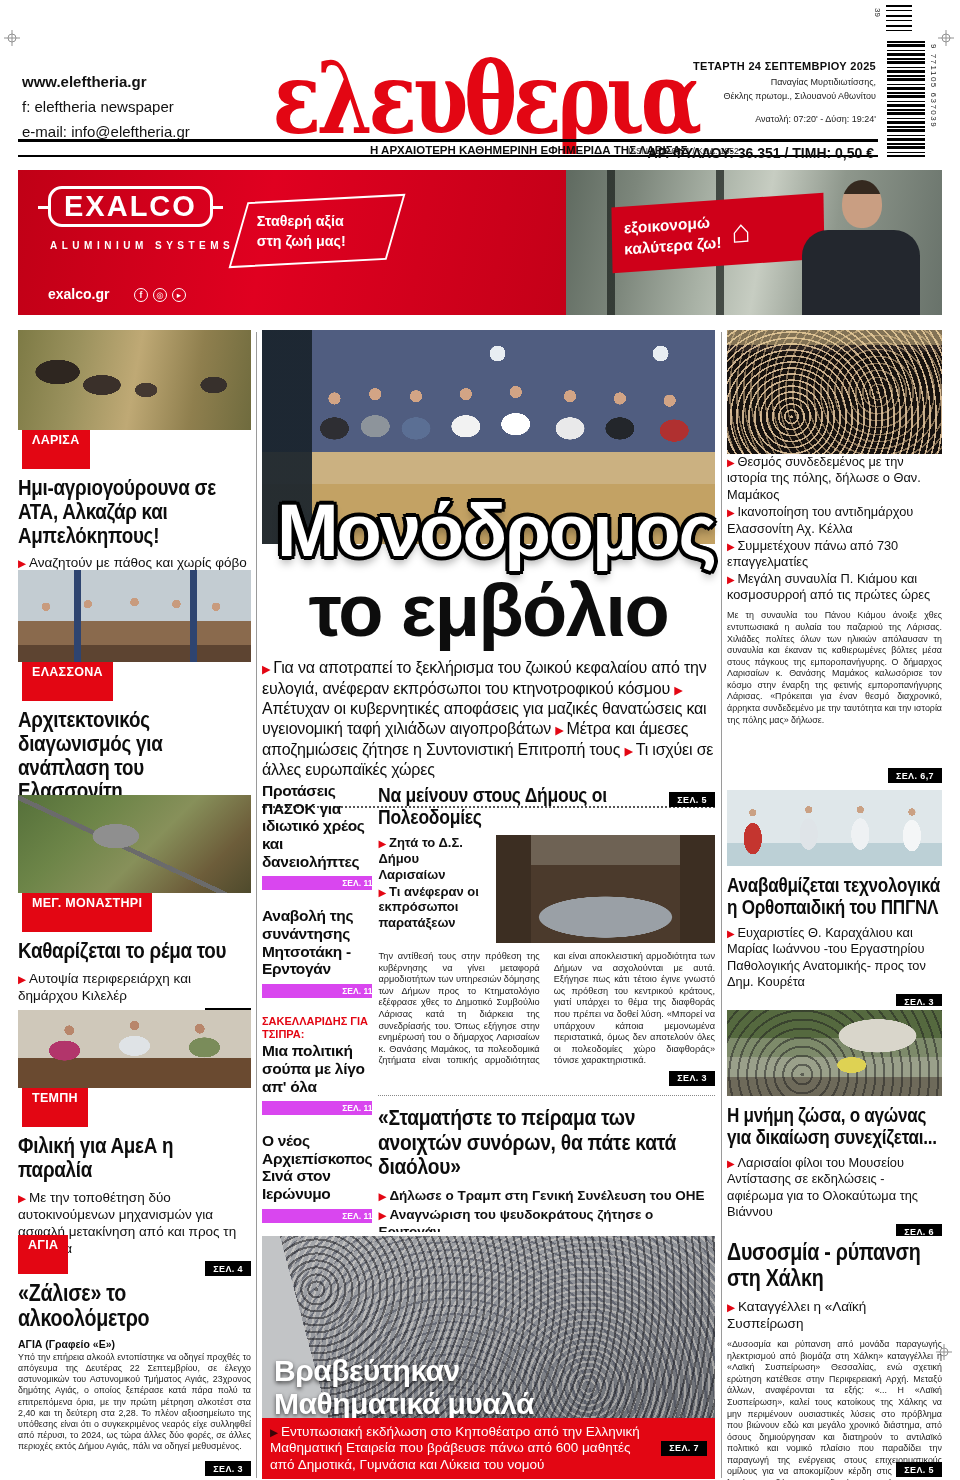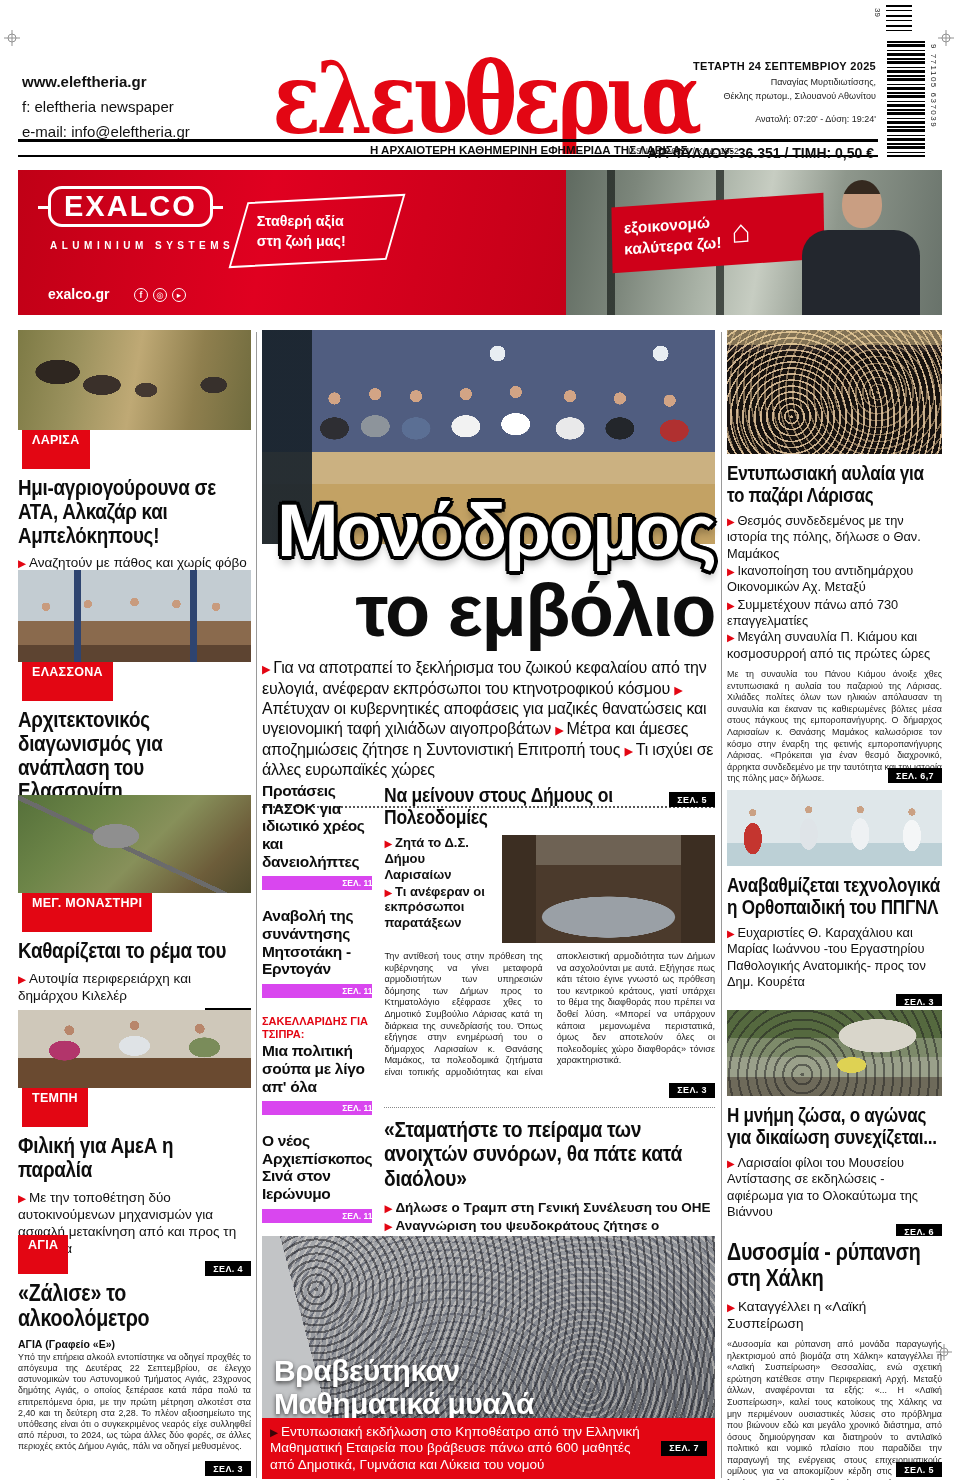--- a/index.html
+++ b/index.html
@@ -453,9 +453,6 @@
 
     <article class="rstory r1">
       <div class="photo ph-pazari"></div>
-      <h2 class="r-hl">
-          <span class="cond">Εντυπωσιακή αυλαία για το παζάρι Λάρισας</span>
-        </h2>
       <p class="deck deck--block r-deck">
         <span class="b">Θεσμός συνδεδεμένος με την ιστορία της πόλης, δήλωσε ο Θαν. Μαμάκος</span>
         <span class="b">Ικανοποίηση του αντιδημάρχου Οικονομικών Αχ. Μεταξύ </span><span class="b" style="display:inline">Συμμετέχουν πάνω από 730 επαγγελματίες</span>

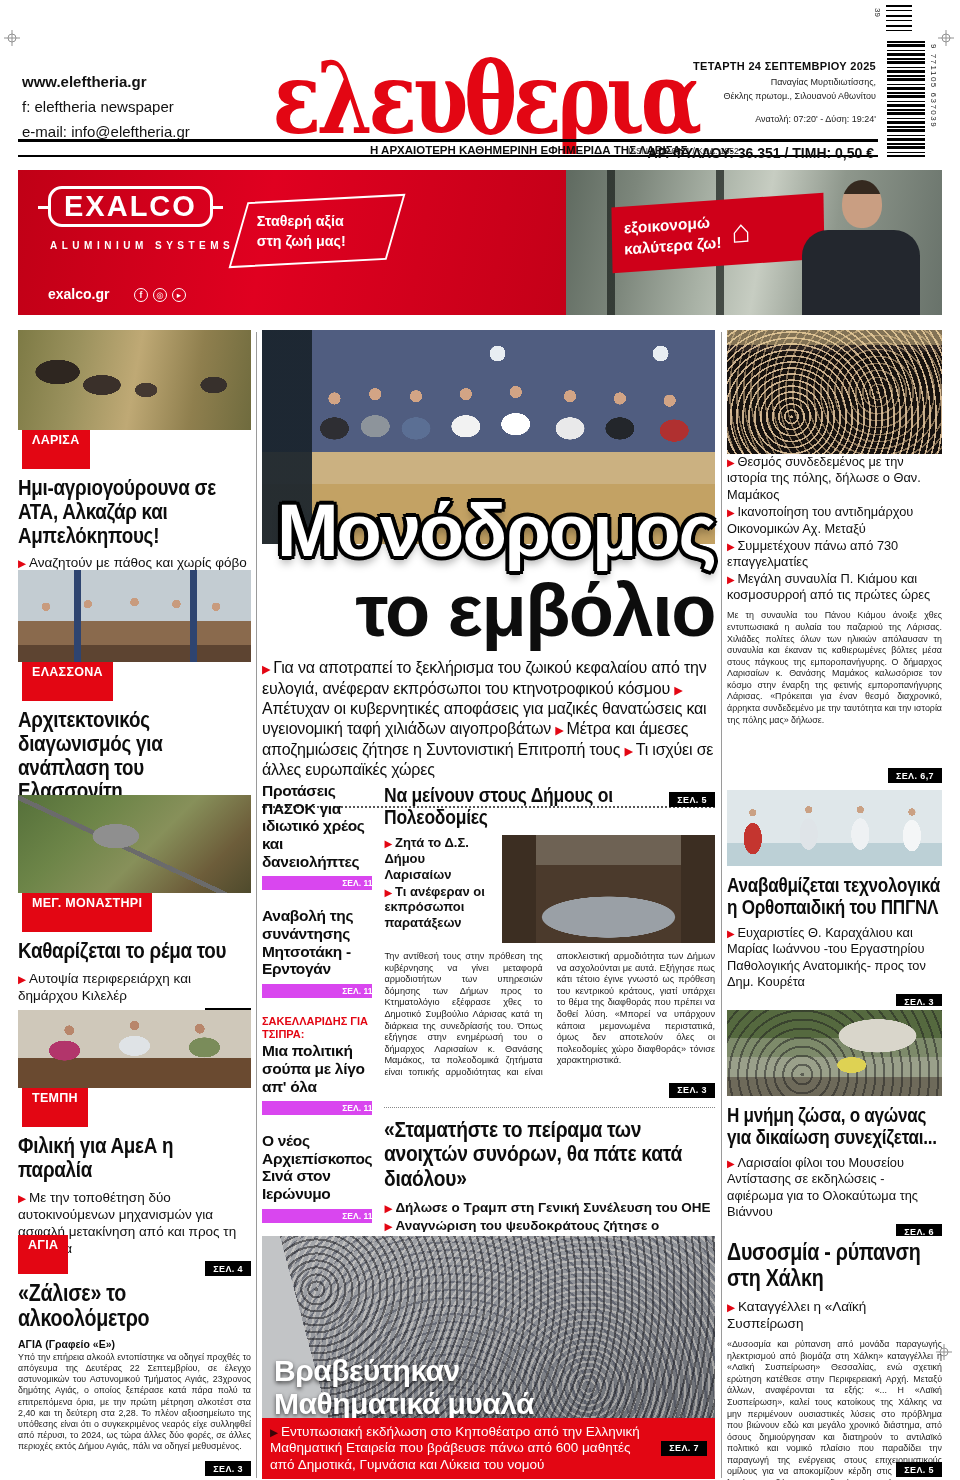--- a/index.html
+++ b/index.html
@@ -455,7 +455,7 @@
       <div class="photo ph-pazari"></div>
       <p class="deck deck--block r-deck">
         <span class="b">Θεσμός συνδεδεμένος με την ιστορία της πόλης, δήλωσε ο Θαν. Μαμάκος</span>
-        <span class="b">Ικανοποίηση του αντιδημάρχου Οικονομικών Αχ. Μεταξύ </span><span class="b" style="display:inline">Συμμετέχουν πάνω από 730 επαγγελματίες</span>
+        <span class="b">Ικανοποίηση του αντιδημάρχου Ελασσονίτη Αχ. Κέλλα </span><span class="b" style="display:inline">Συμμετέχουν πάνω από 730 επαγγελματίες</span>
         <span class="b">Μεγάλη συναυλία Π. Κιάμου και κοσμοσυρροή από τις πρώτες ώρες</span>
       </p>
       <p class="r-body">Με τη συναυλία του Πάνου Κιάμου άνοιξε χθες εντυπωσιακά η αυλαία του παζαριού της Λάρισας. Χιλιάδες πολίτες όλων των ηλικιών απόλαυσαν τη συναυλία και έκαναν τις καθιερωμένες βόλτες μέσα στους πάγκους της εμποροπανήγυρης. Ο δήμαρχος Λαρισαίων κ. Θανάσης Μαμάκος καλωσόρισε τον κόσμο στην έναρξη της φετινής εμποροπανήγυρης Λάρισας. «Πρόκειται για έναν θεσμό διαχρονικό, άρρηκτα συνδεδεμένο με την ταυτότητα και την ιστορία της πόλης μας» δήλωσε.</p>

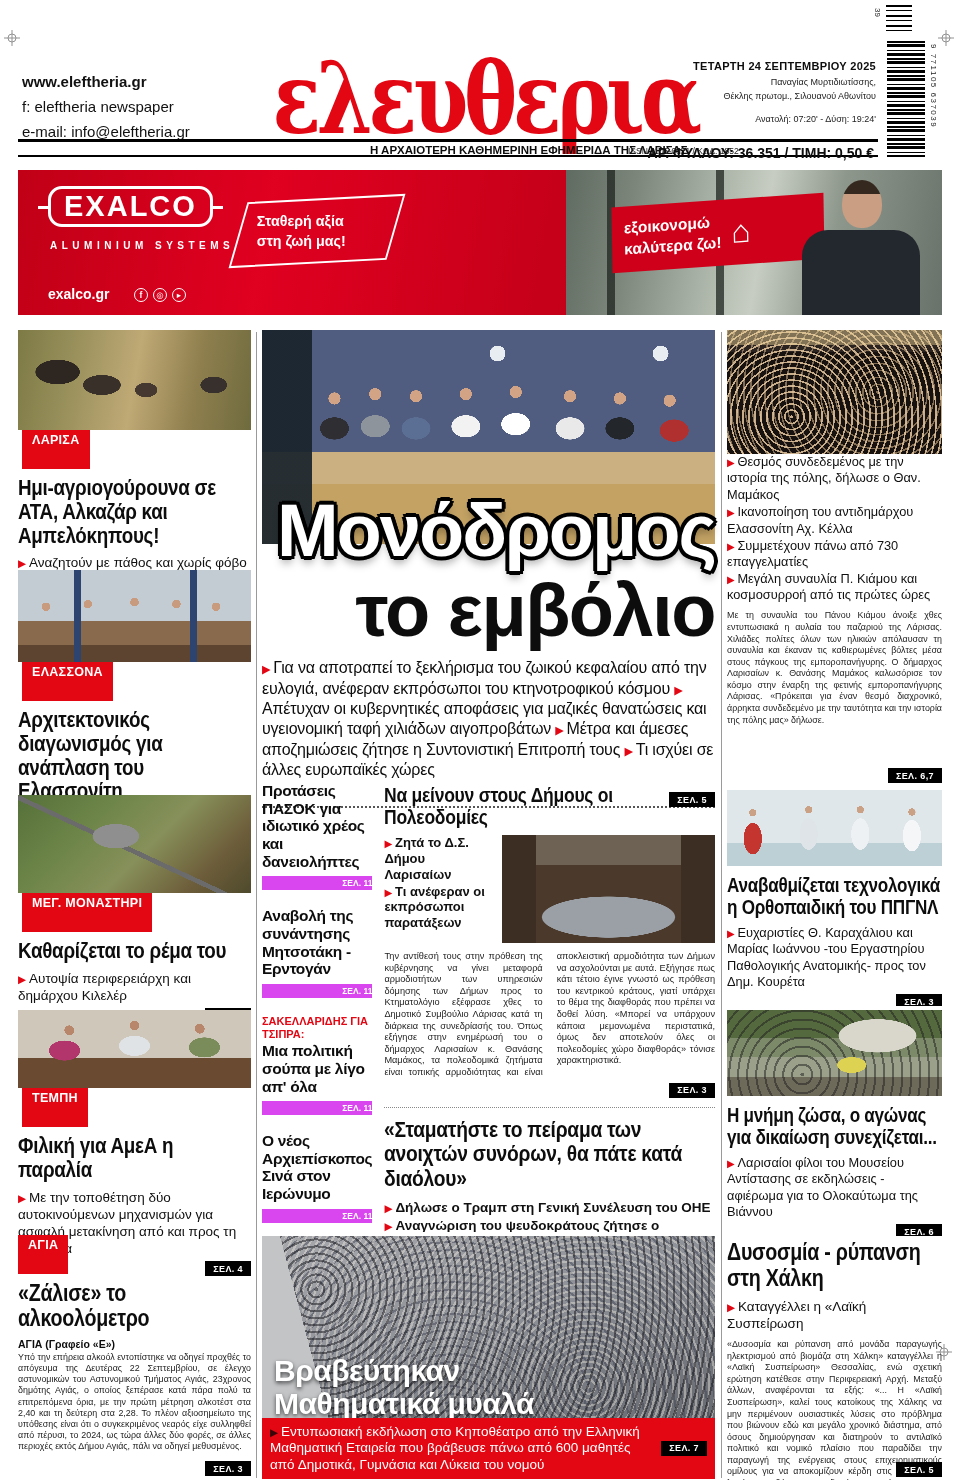--- a/index.html
+++ b/index.html
@@ -170,7 +170,7 @@
   .main-hl1{position:absolute;left:0;width:100%;bottom:-24px;margin:0;text-align:right;z-index:3;
       font-size:74px;line-height:1;font-weight:bold;color:#fff;letter-spacing:-2px;
       text-shadow:-3px -3px 0 #000,3px -3px 0 #000,-3px 3px 0 #000,3px 3px 0 #000,-4px 0 0 #000,4px 0 0 #000,0 -4px 0 #000,0 4px 0 #000,0 7px 9px rgba(0,0,0,.35)}
-  .main-hl2{margin:32px 0 0;text-align:right;font-size:74px;font-weight:bold;letter-spacing:-1.5px;line-height:.95}
+  .main-hl2{margin:32px 0 0;text-align:center;font-size:74px;font-weight:bold;letter-spacing:-1.5px;line-height:.95}
   .main-deck{margin-top:12px;font-size:16px;font-weight:normal;line-height:1.27;letter-spacing:-.2px}
   .main-deck .b::before{font-size:.7em}
   .main-foot{position:relative;border-bottom:2px dotted #555;height:12px;margin-top:5px}

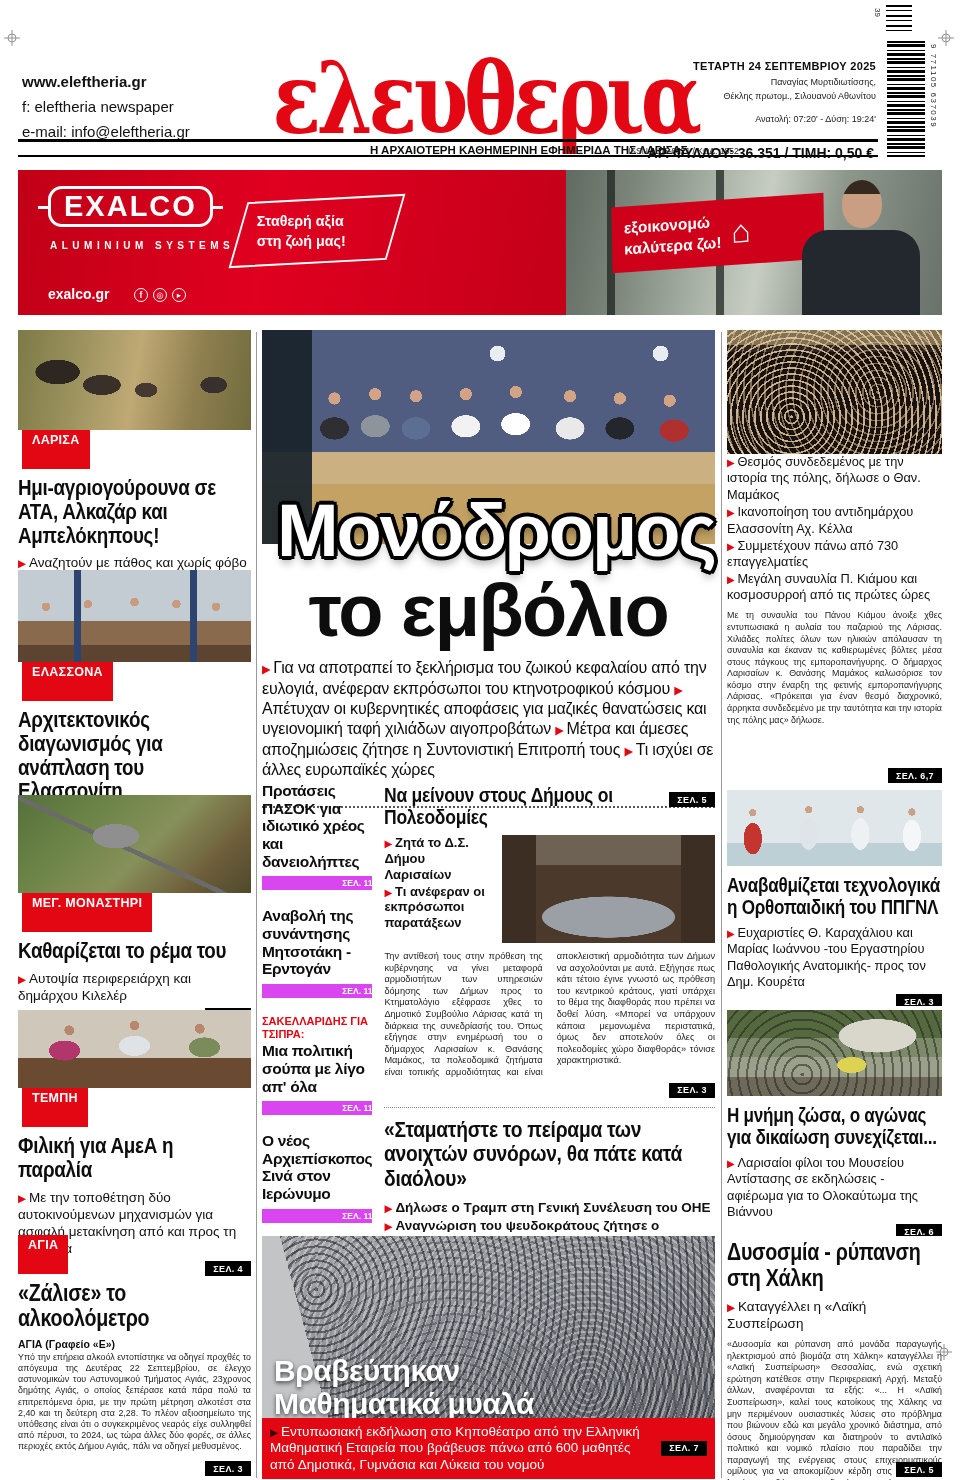--- a/index.html
+++ b/index.html
@@ -176,7 +176,7 @@
   .main-foot{position:relative;border-bottom:2px dotted #555;height:12px;margin-top:5px}
   .main-foot .pagebadge{position:absolute;right:0;top:-4px}
 
-  .c-lower{position:absolute;left:0;top:452px;width:100%;height:450px;overflow:hidden;display:flex;gap:12px}
+  .c-lower{position:absolute;left:0;top:452px;width:100%;height:450px;overflow:hidden;display:flex;gap:6px}
   .briefs{flex:0 0 104px}
   .brief{margin-bottom:17px}
   .brief-kicker{color:var(--red);font-size:11px;font-weight:bold;line-height:1.15;margin:0 0 2px}

